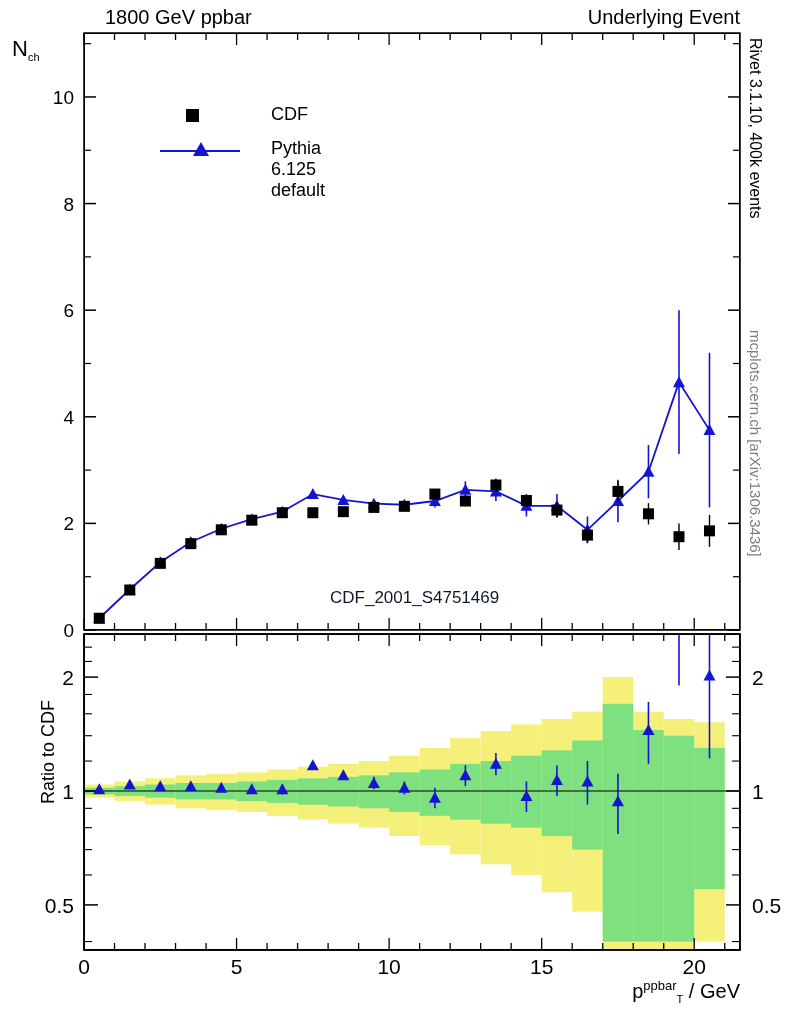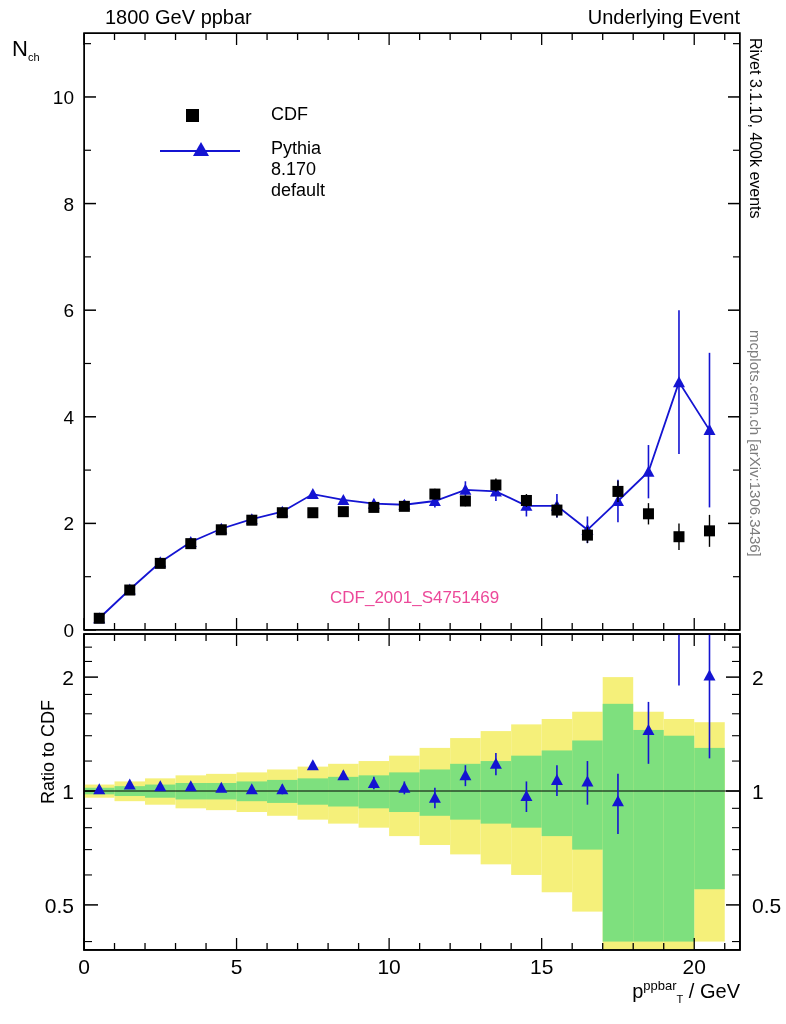--- a/index.html
+++ b/index.html
@@ -80,7 +80,7 @@
           <span class="lnblue"></span>
           <span class="tri"></span>
         </div>
-      <div class="tx">Pythia 8.170 default</div>
+      <div class="tx">Pythia 6.125 default</div>
     </div>
   </div>
 

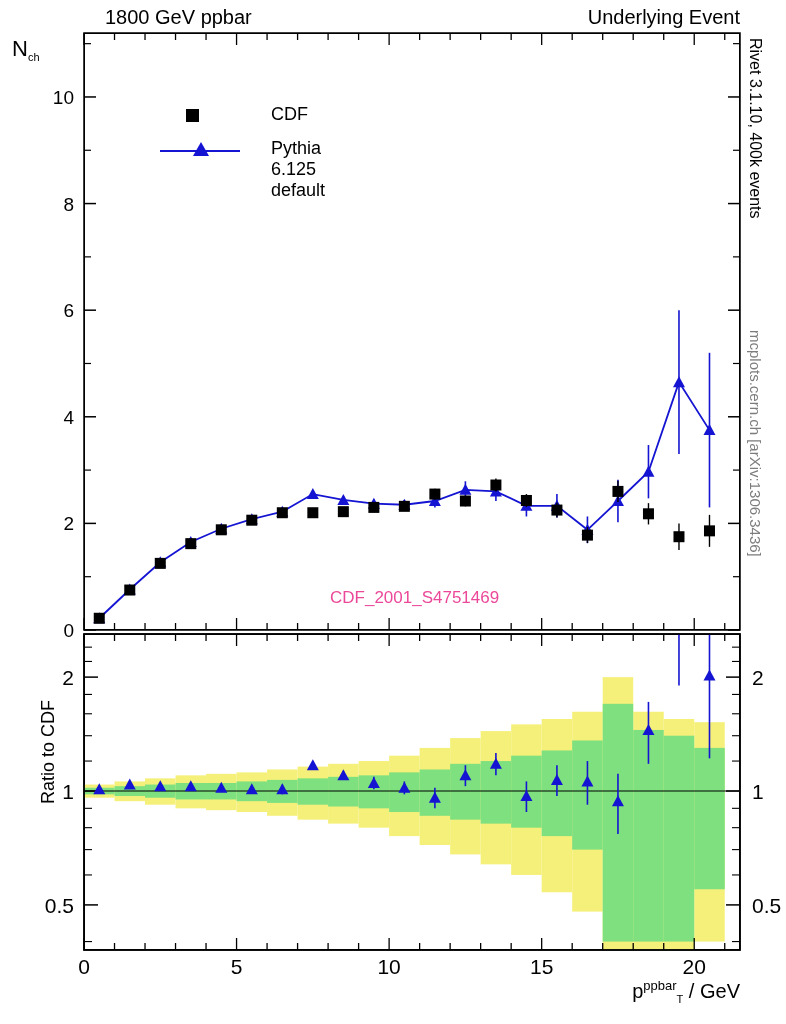--- a/index.html
+++ b/index.html
@@ -33,7 +33,7 @@
   .lnblue{position:absolute;left:0;top:11px;width:80px;height:2px;background:#1414d2;}
   .tri{position:absolute;left:33px;top:3px;width:0;height:0;border-left:8px solid transparent;border-right:8px solid transparent;border-bottom:14px solid #1414d2;}
 
-  .watermark{position:absolute;left:330px;top:588px;font-size:17px;color:#ec4899;}
+  .watermark{position:absolute;left:330px;top:588px;font-size:17px;color:#0f172a;}
 
   .ratiolab{position:absolute;writing-mode:vertical-rl;transform:rotate(180deg);font-size:18px;left:38px;top:700px;}
 

